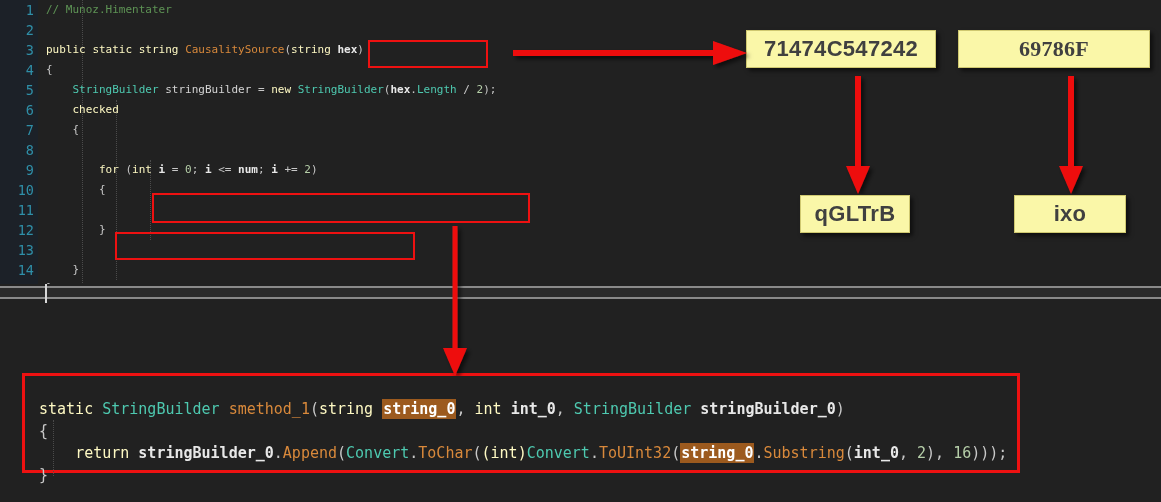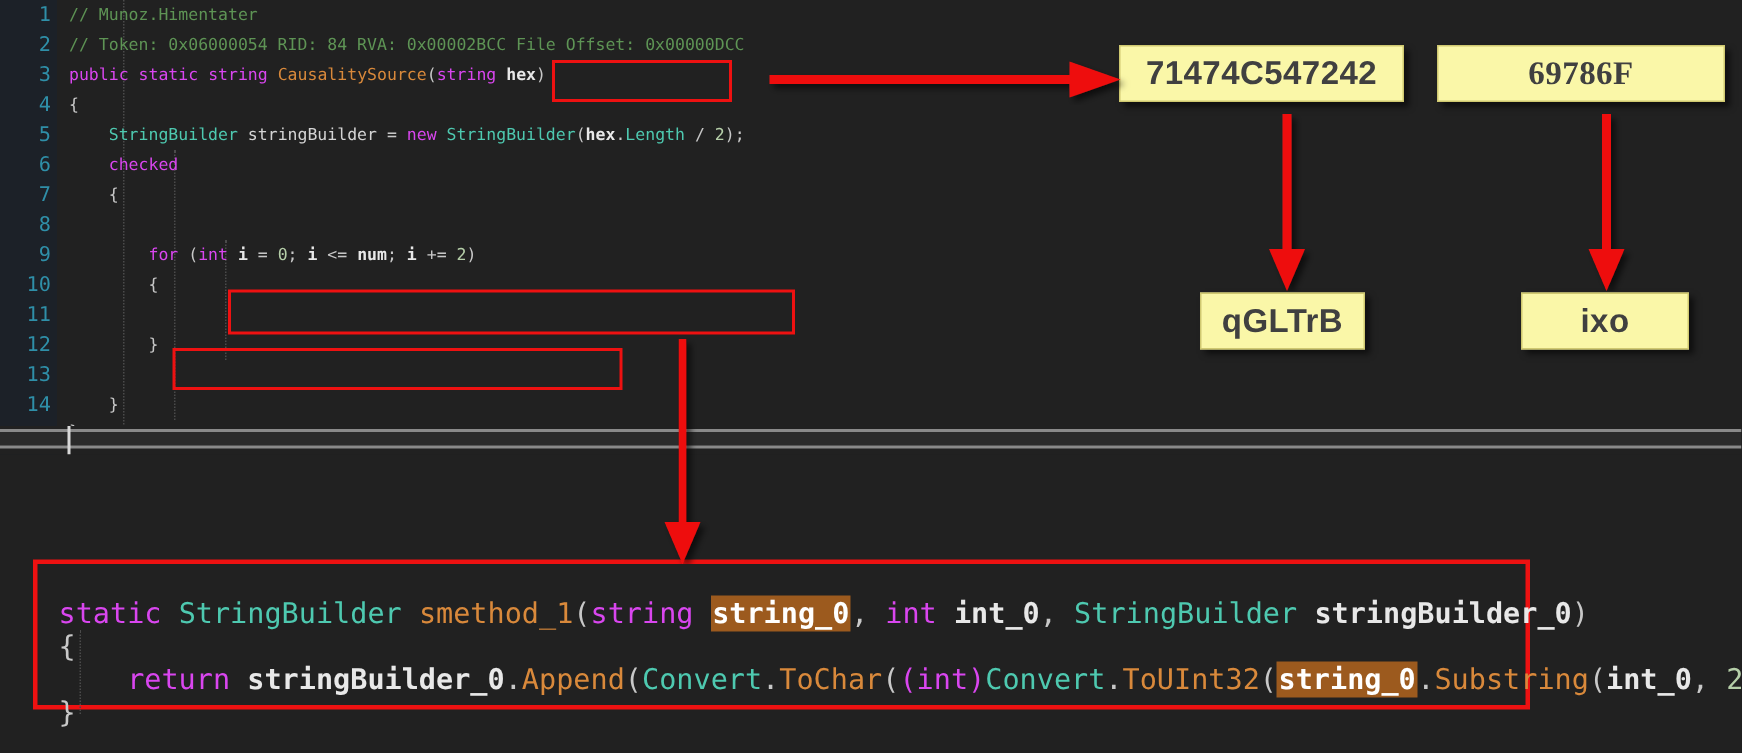--- a/index.html
+++ b/index.html
@@ -122,7 +122,6 @@
 
     <div class="cl" style="top:0px"><span class="cm">// Munoz.Himentater</span></div>
 
-    <div class="cl" style="top:20px"><span class="cm">// Token: 0x06000054 RID: 84 RVA: 0x00002BCC File Offset: 0x00000DCC</span></div>
 
     <div class="cl" style="top:40px"><span class="kw">public</span> <span class="kw">static</span> <span class="kw">string</span> <span class="fn">CausalitySource</span><span class="pn">(</span><span class="kw">string</span> <span class="b">hex</span><span class="pn">)</span></div>
 

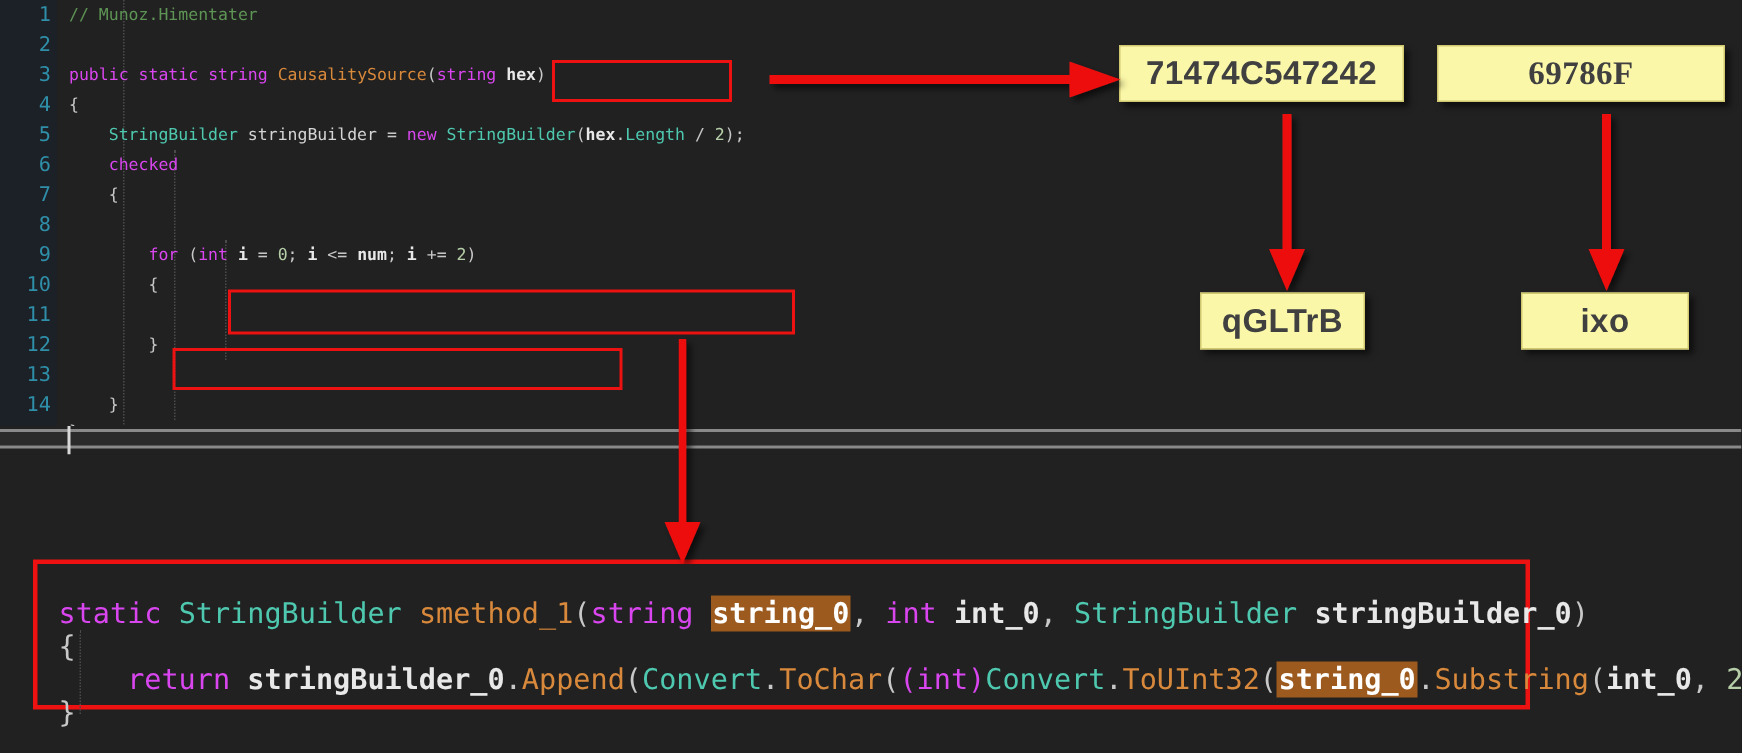--- a/index.html
+++ b/index.html
@@ -34,7 +34,7 @@
     position:absolute;width:1px;top:0;height:283px;
     border-left:1px dotted #4b4b4b;
   }
-  .kw{color:#d946ef;}
+  .kw{color:#fef9c3;}
   .ty{color:#4ec9b0;}
   .cm{color:#5e9455;}
   .fn{color:#d9893b;}

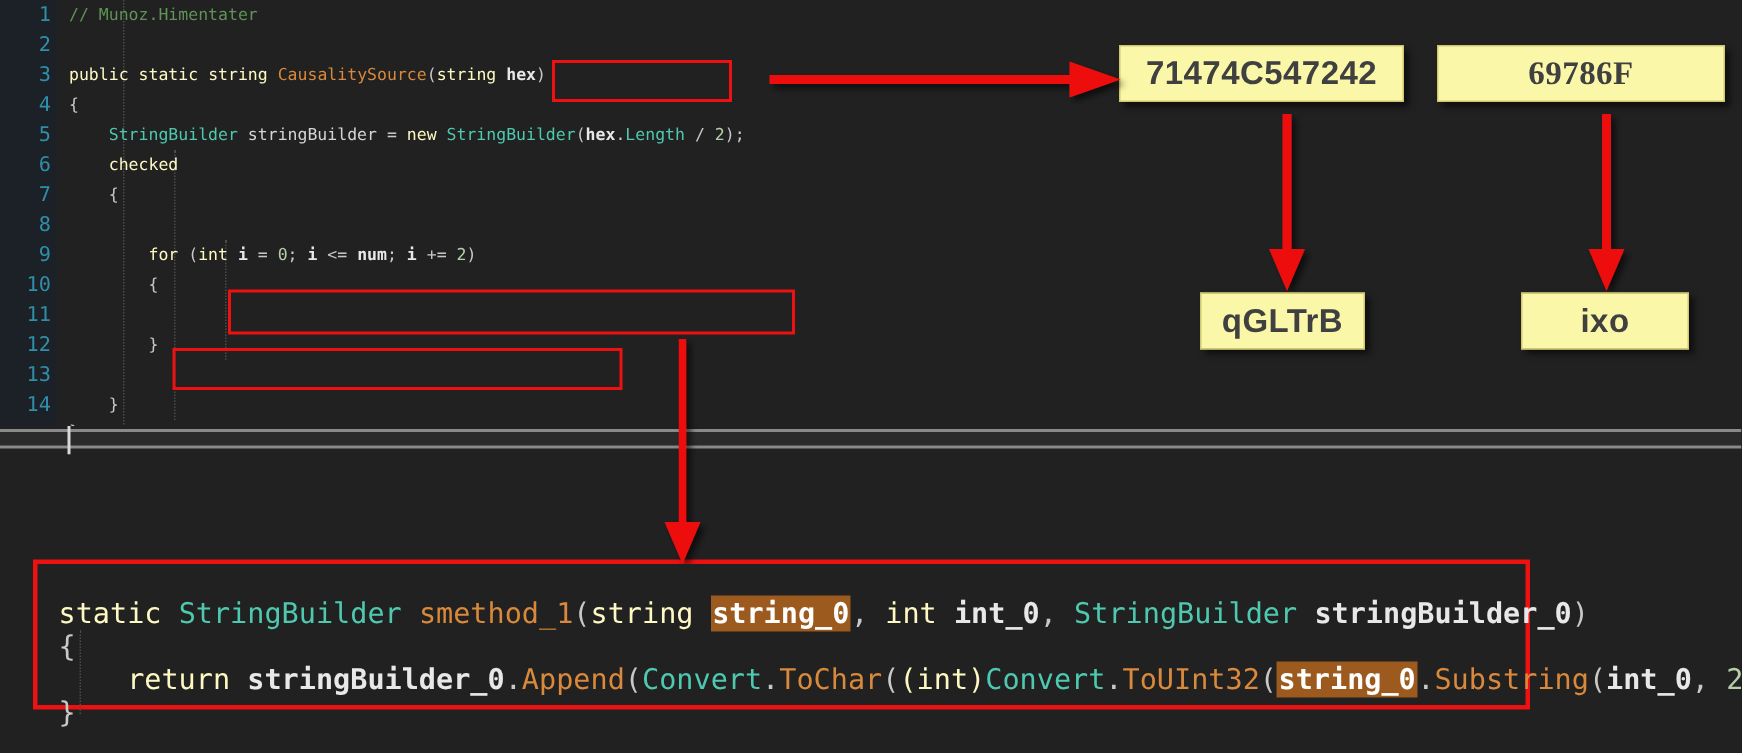--- a/index.html
+++ b/index.html
@@ -71,7 +71,7 @@
   }
   .bl{
     position:absolute;left:14px;height:22px;line-height:22px;
-    font-size:19px;color:#d4d4d4;white-space:pre;
+    font-size:15px;color:#d4d4d4;white-space:pre;
   }
   .hl{background:#9c5a1e;color:#ffffff;font-weight:bold;padding:1px 1px;}
 

